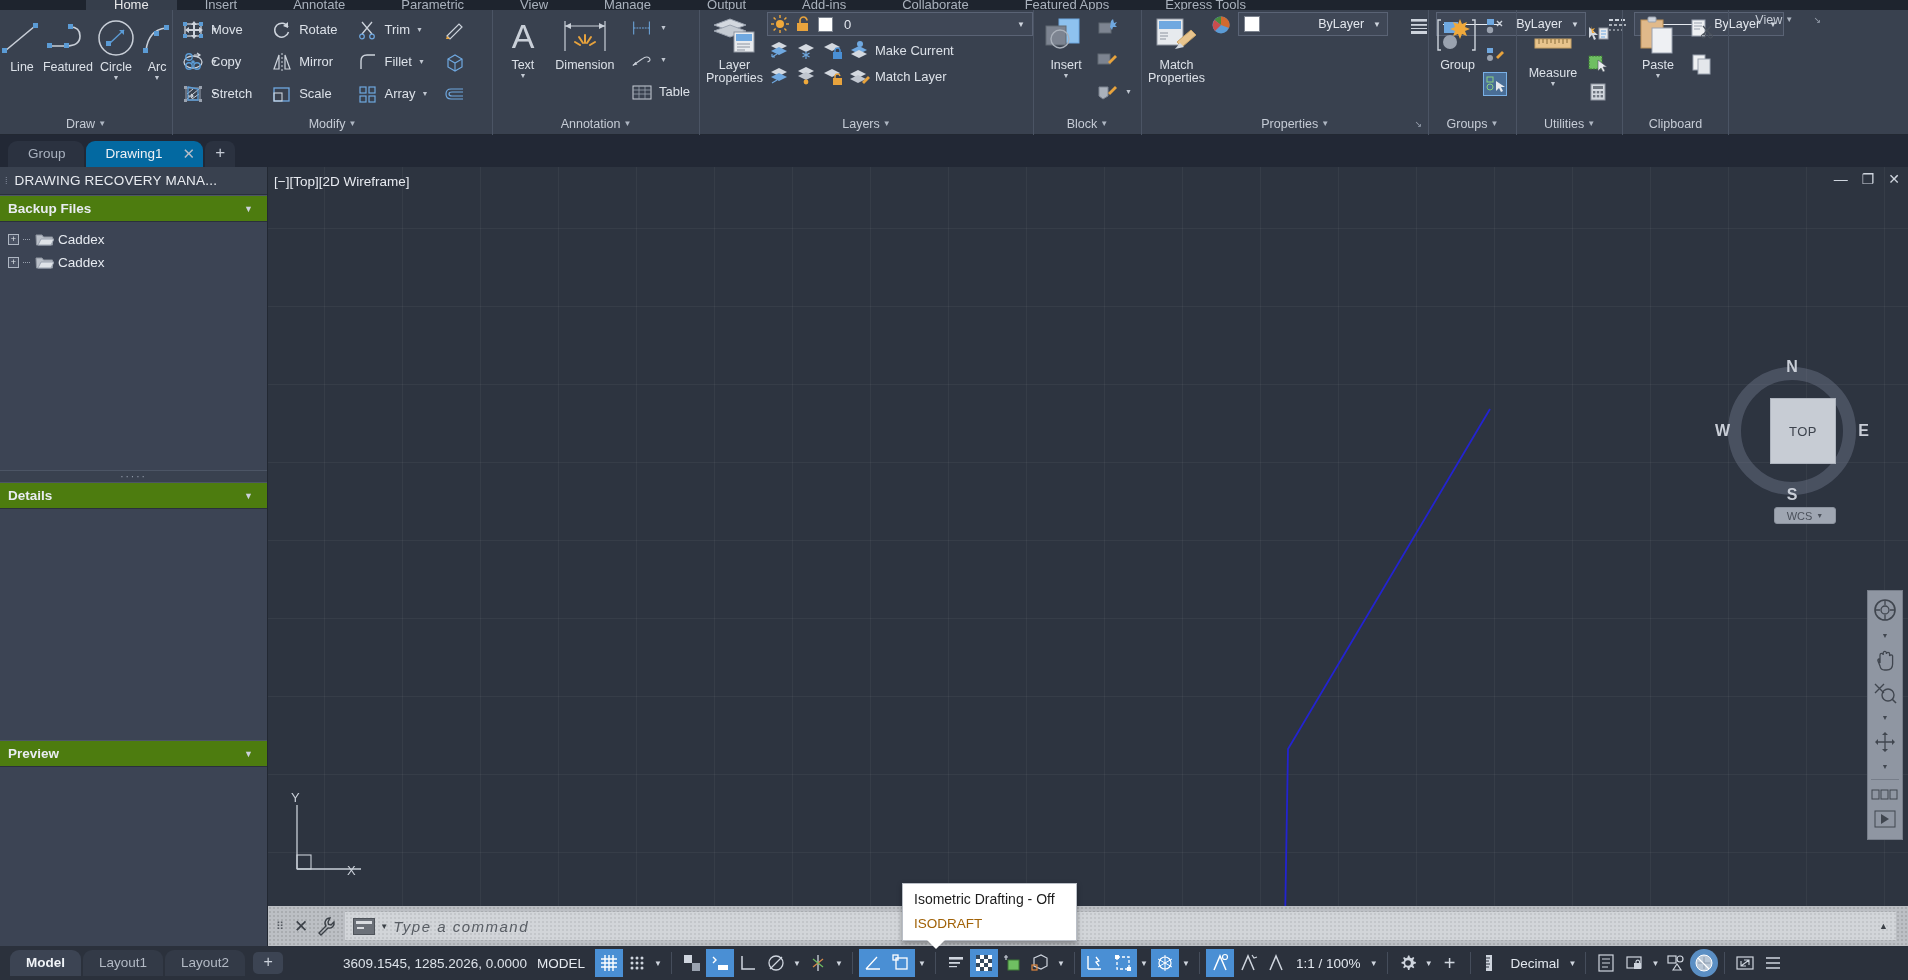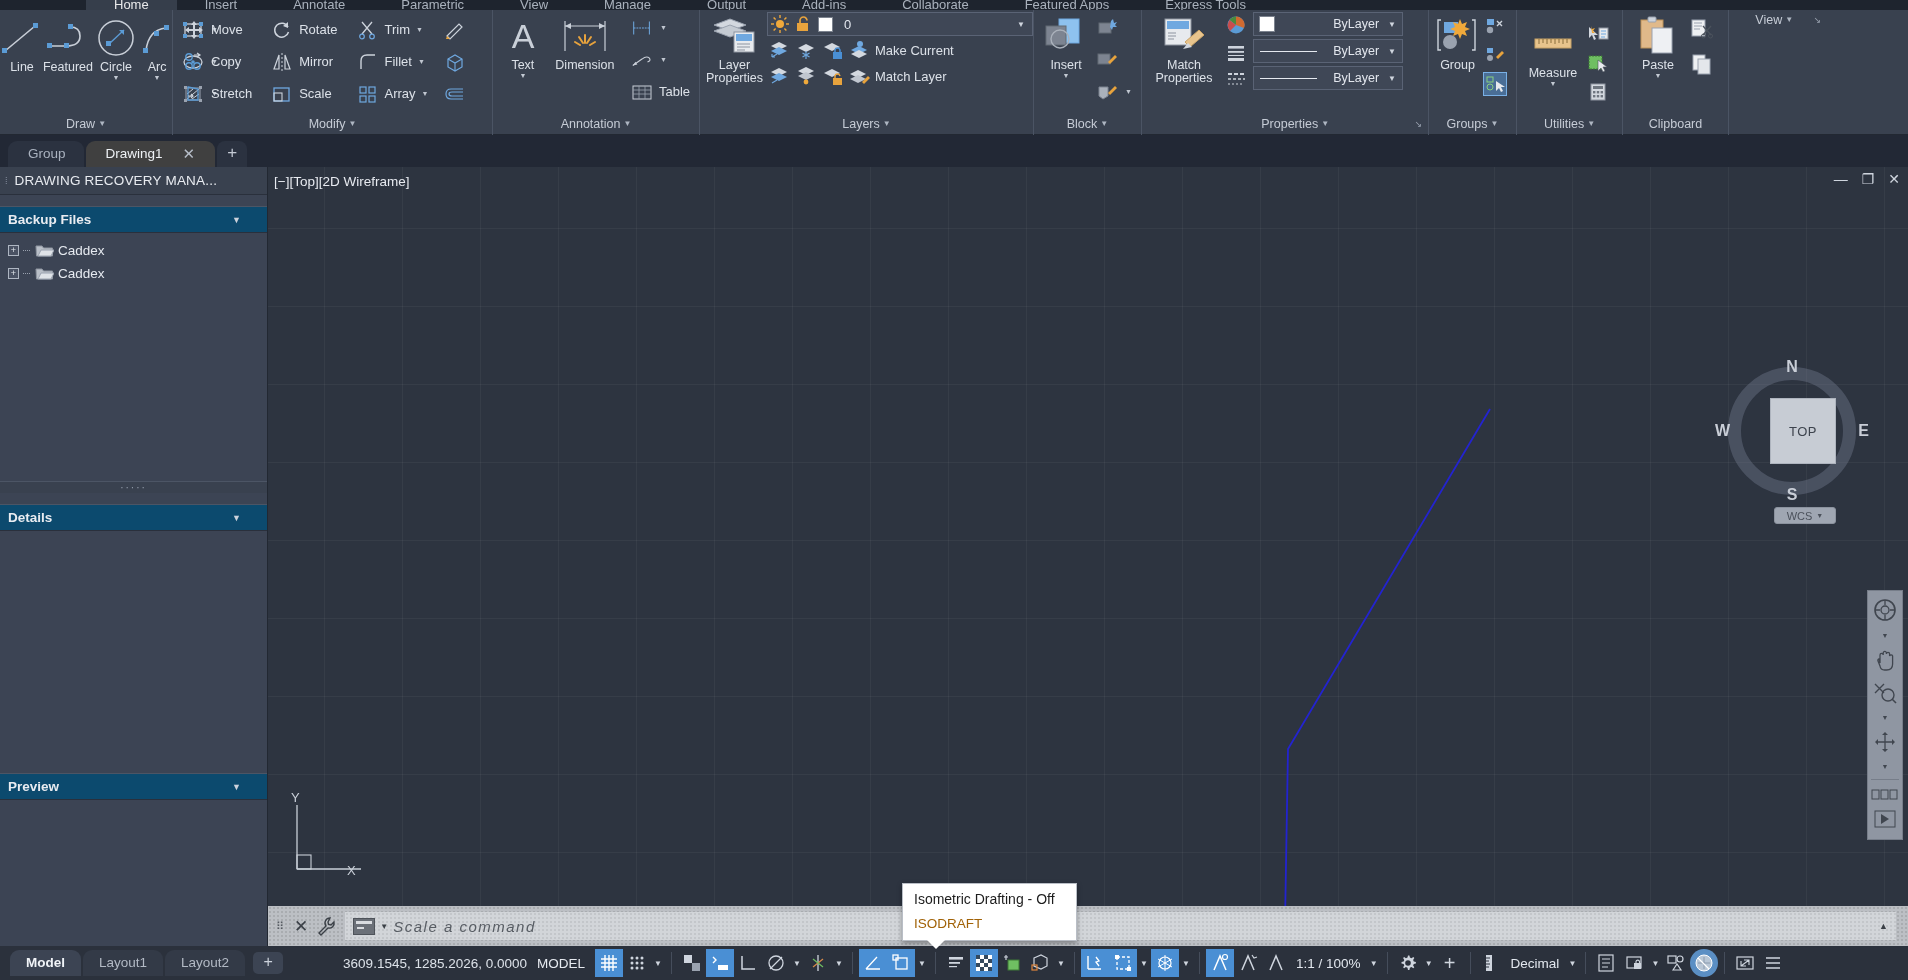--- a/index.html
+++ b/index.html
@@ -716,7 +716,7 @@
             <span>Properties</span>
           </div>
         </div>
-        <div style="display:flex; flex-direction:column; margin-left:4px; gap:1px">
+        <div style="display:flex; flex-direction:row; margin-left:4px; gap:19px">
           <div style="display:flex;align-items:center;gap:5px">
             <span class="icon-sq">
               <svg width="20" height="20" viewBox="0 0 20 20">

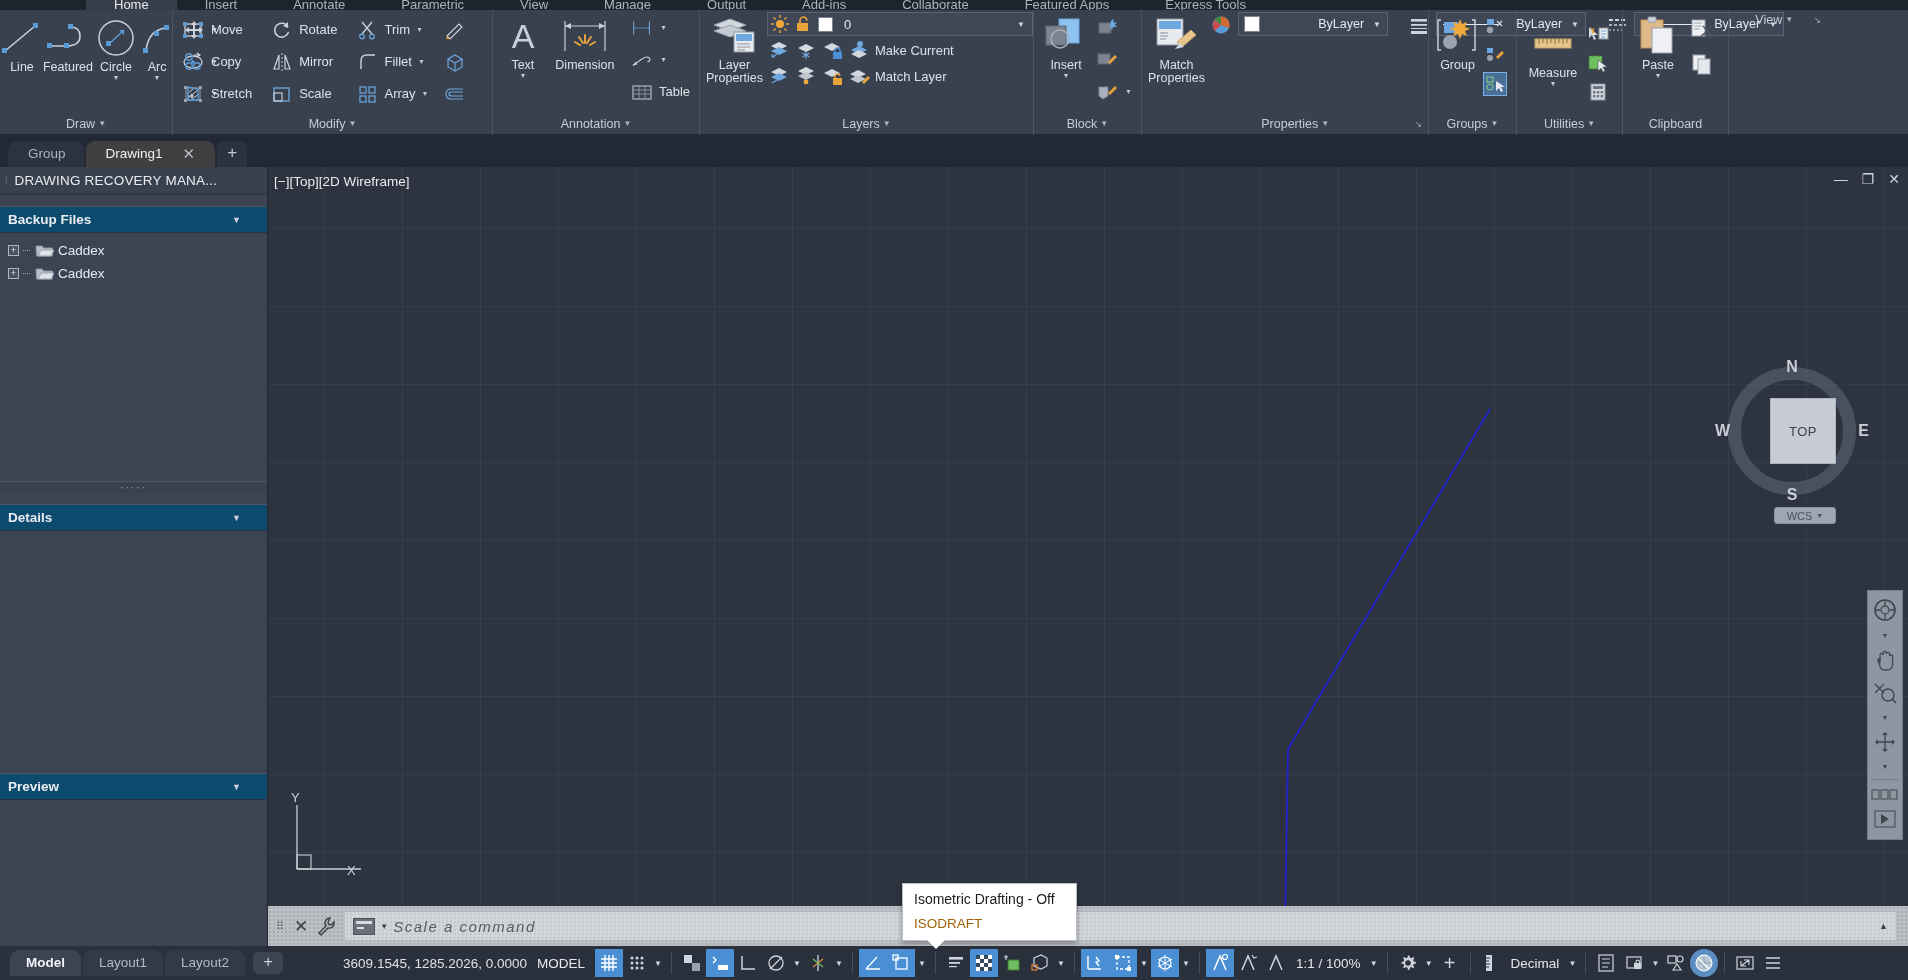--- a/index.html
+++ b/index.html
@@ -84,7 +84,7 @@
     color:#aab2bf; background:#2b3240; border-radius:9px 9px 0 0; margin-right:2px;
     display:flex; align-items:center; white-space:nowrap;
   }
-  .ftab.active { background:#404040; color:#eef1f5; padding-right:20px;}
+  .ftab.active { background:#0369a1; color:#eef1f5; padding-right:8px;}
   .ftab .x { margin-left:20px; font-size:15px; color:#b6bdc8; }
   .ftab-plus { width:30px; height:26px; line-height:24px; text-align:center;
       font-size:17px; color:#c4cad4; background:#2b3240; border-radius:8px 8px 0 0; }

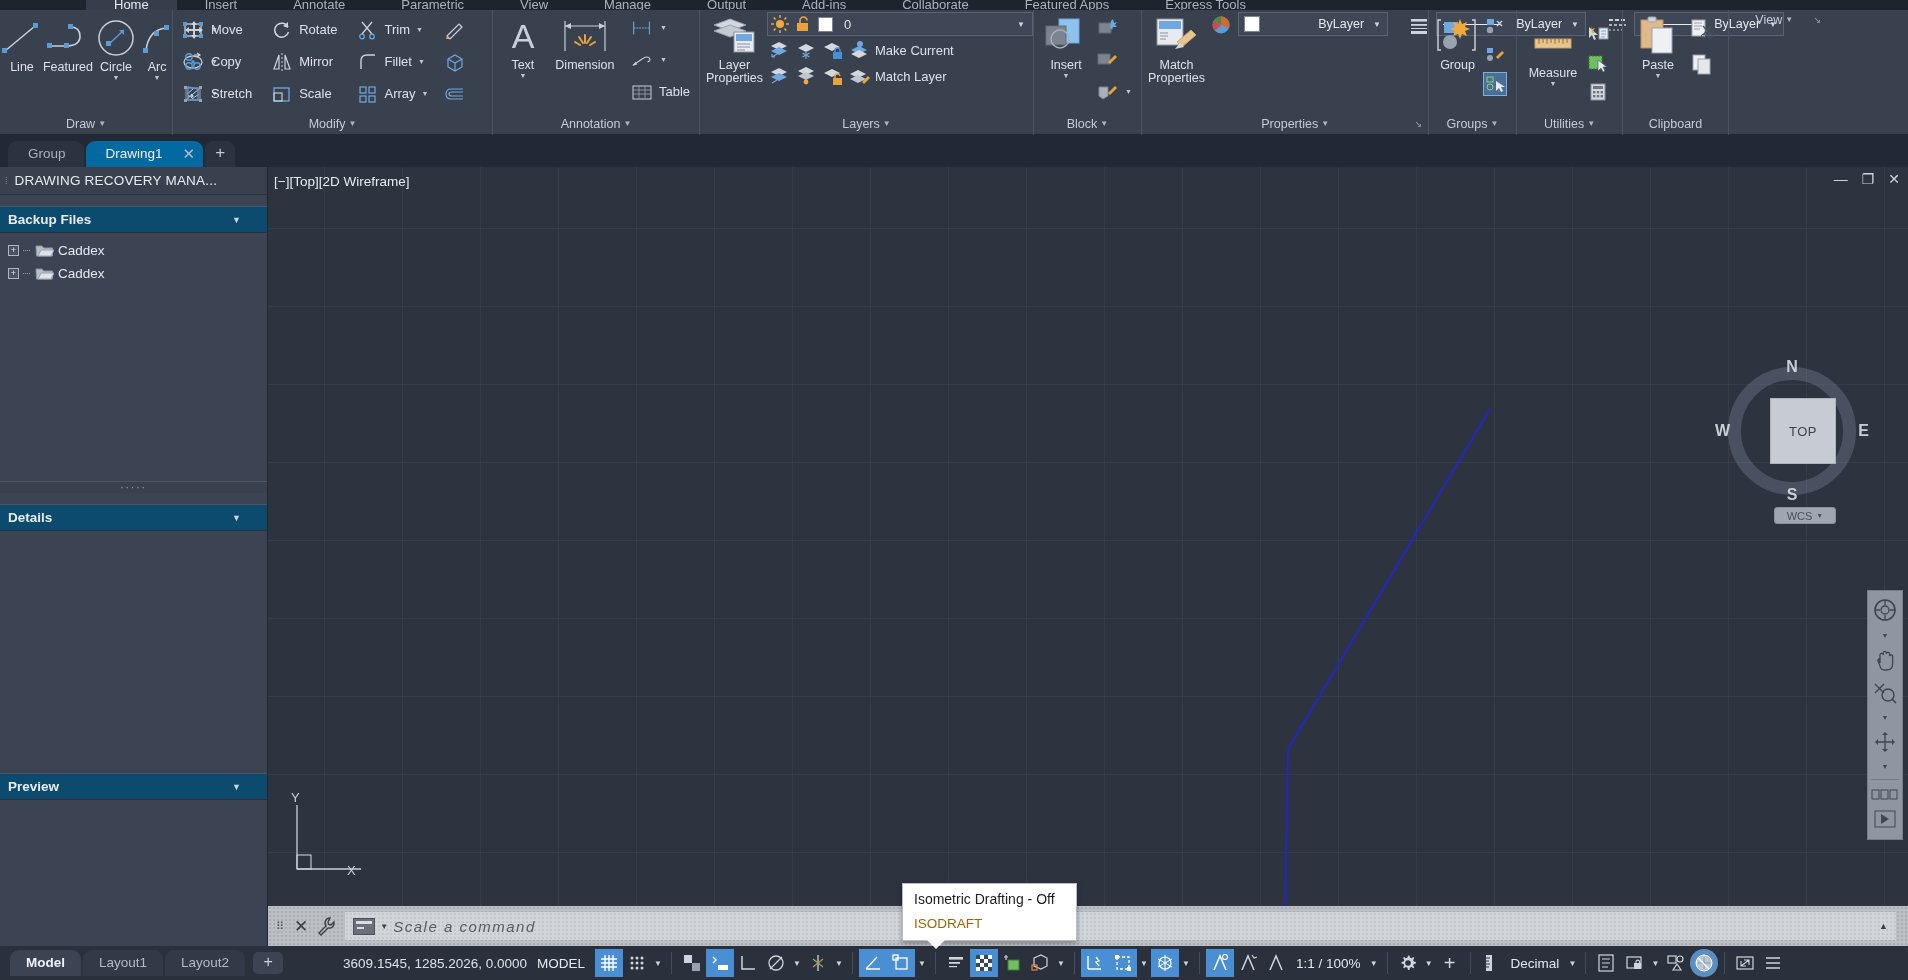--- a/index.html
+++ b/index.html
@@ -102,8 +102,8 @@
   .pal-title .t { font-size:13.5px; color:#e8ebf0; white-space:nowrap; letter-spacing:.2px;}
   .pal-sec {
     height:27px; display:flex; align-items:center; justify-content:space-between;
-    padding:0 26px 0 8px; background:#0c4a6e;
-    border-top:1px solid #4c5565; border-bottom:1px solid #2a303c;margin-top:11px;
+    padding:0 14px 0 8px; background:#4d7c0f;
+    border-top:1px solid #4c5565; border-bottom:1px solid #2a303c;
   }
   .pal-sec .t { font-size:13.5px; font-weight:bold; color:#e9ecf1;}
   .pal-sec .caret { font-size:9px; color:#ccd2dc;}

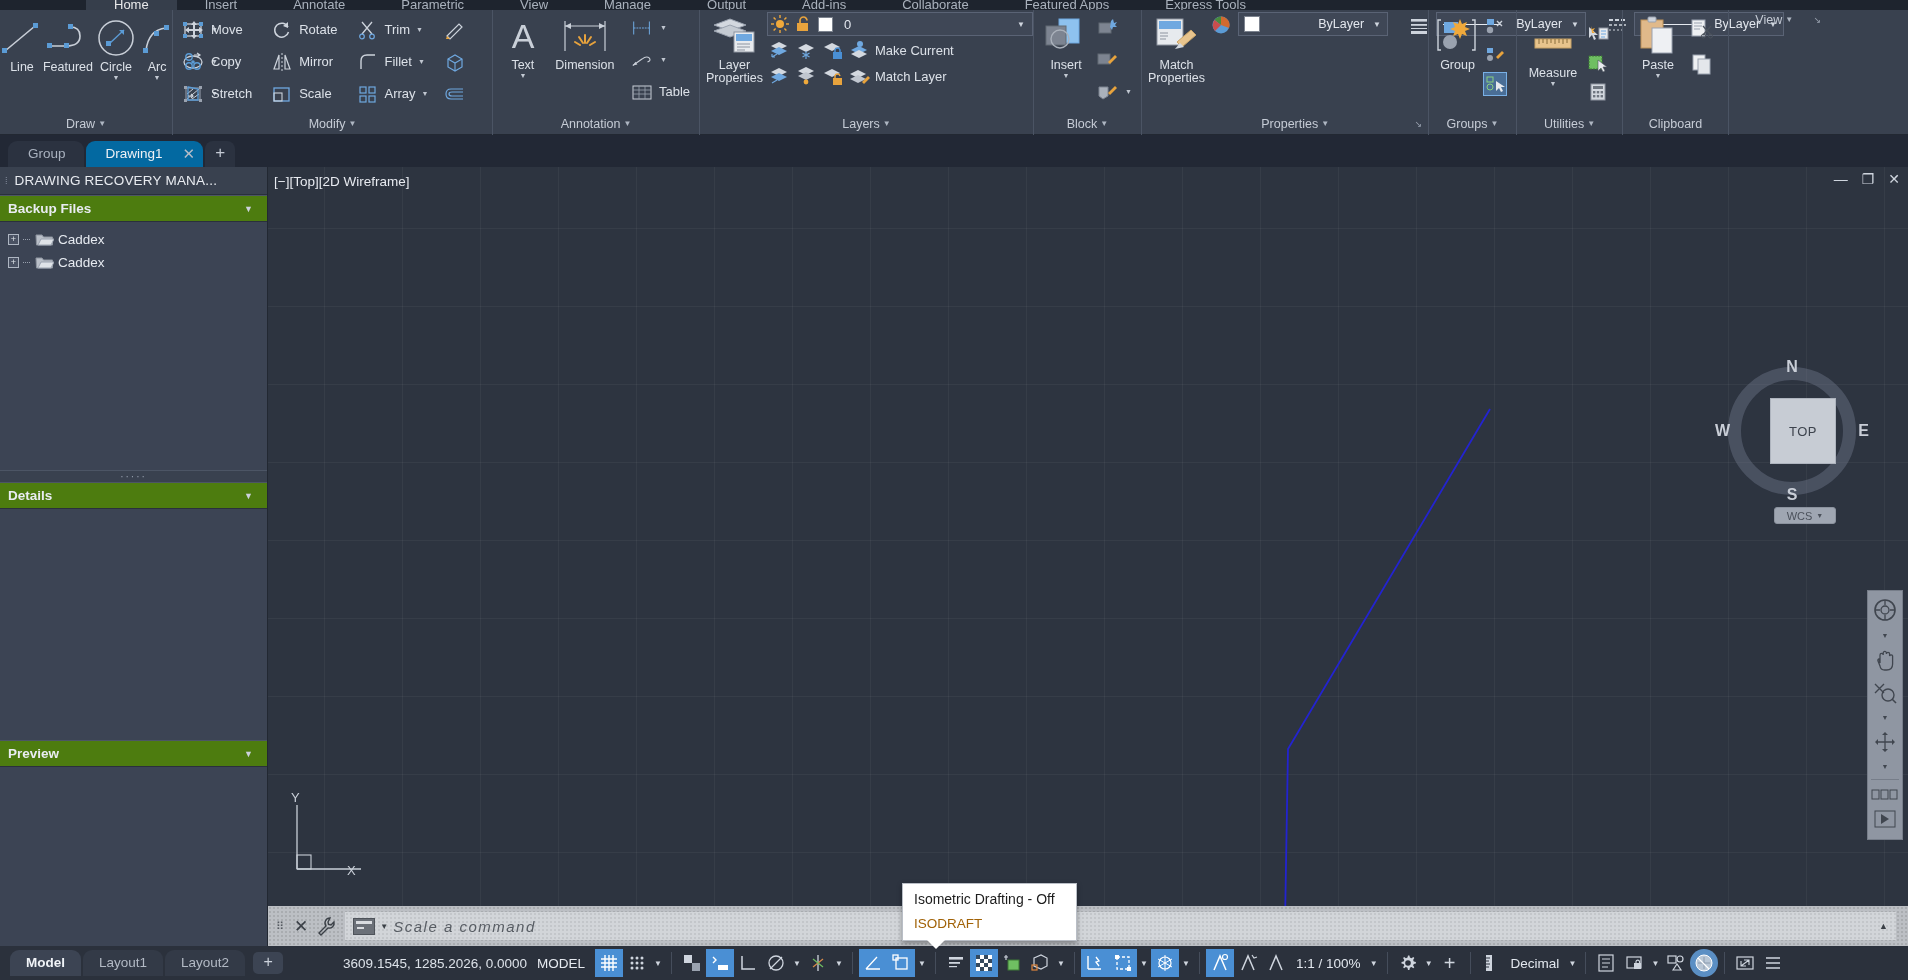--- a/index.html
+++ b/index.html
@@ -1086,7 +1086,7 @@
     <div class="cmdbox">
       <span class="prompticon"></span>
       <span class="caret">▼</span>
-      <span class="ph">Scale a command</span>
+      <span class="ph">Type a command</span>
       <span class="rcaret">▲</span>
     </div>
   </div>

